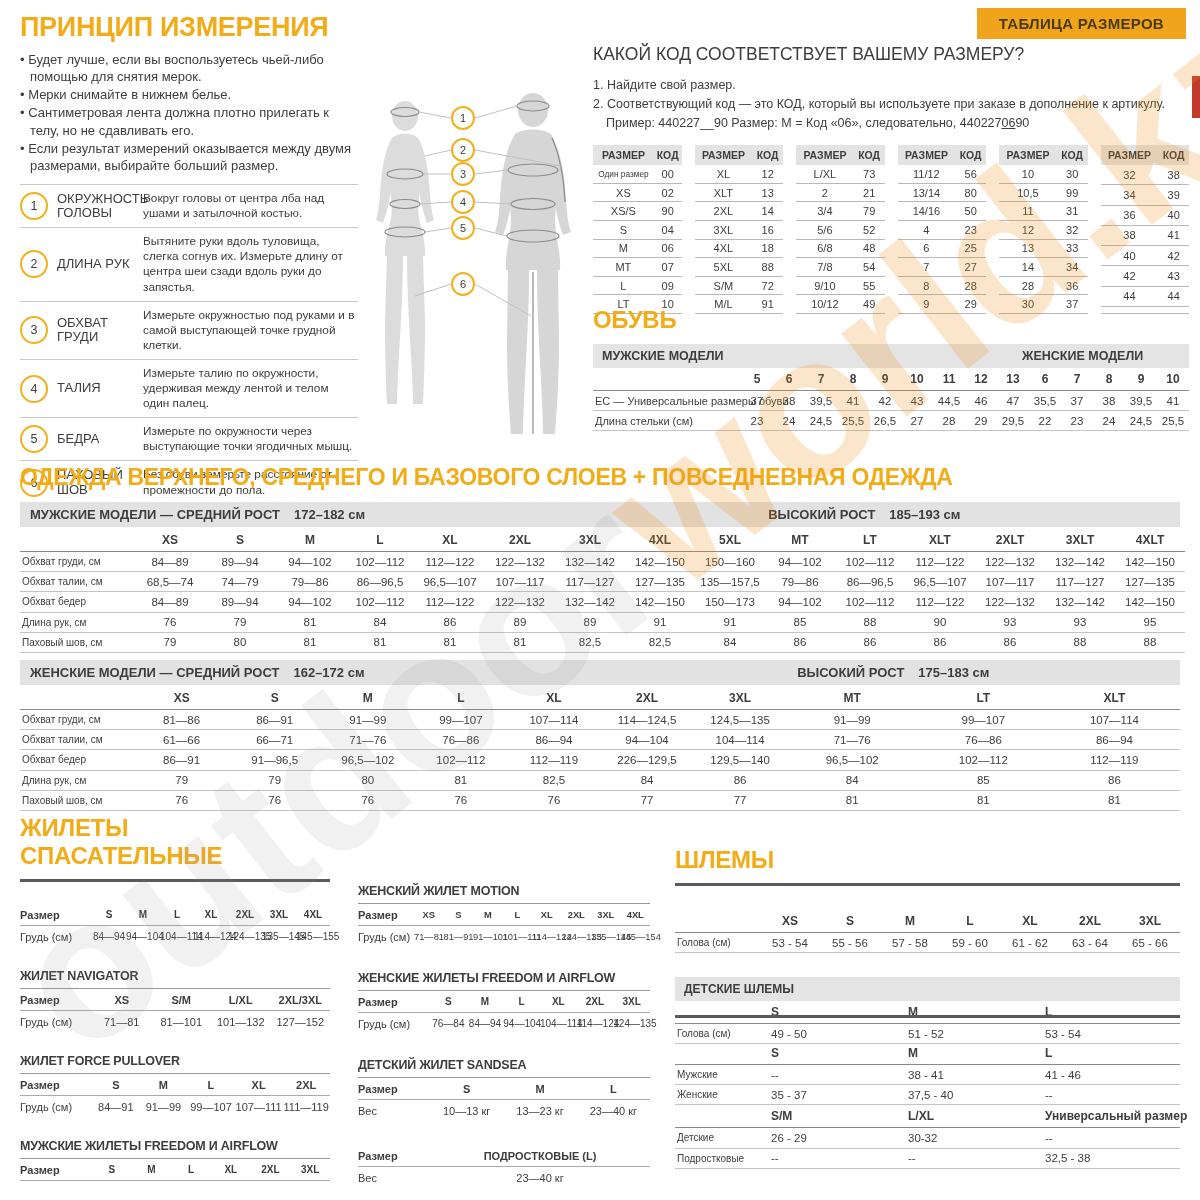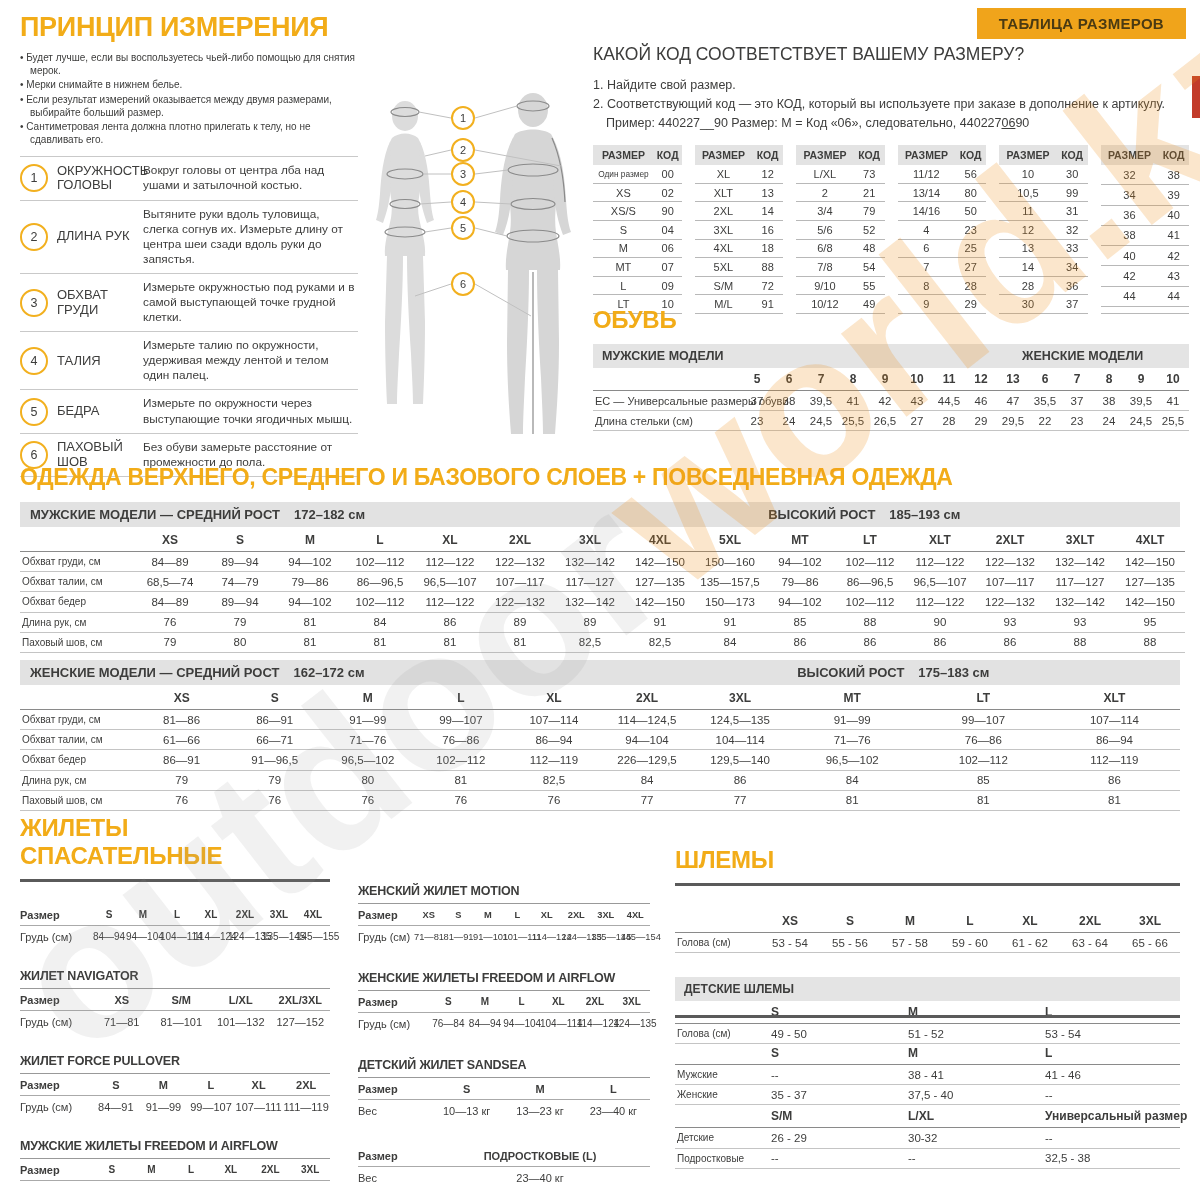--- a/index.html
+++ b/index.html
@@ -15,7 +15,7 @@
   .thick-rule{height:3px;background:#5a5a5a;margin-top:9px;}
   
   .left-col{position:absolute;left:20px;top:12px;width:338px;}
-  .bullets{margin-top:8px;font-size:10px;line-height:1.32;}
+  .bullets{margin-top:8px;font-size:13px;line-height:1.32;}
   .bullets .li{padding-left:10px;text-indent:-10px;margin-bottom:1px;}
   .m-items{margin-top:10px;border-top:1px solid #c9c9c9;}
   .m-item{display:flex;align-items:center;padding:6px 0;border-bottom:1px solid #c9c9c9;}

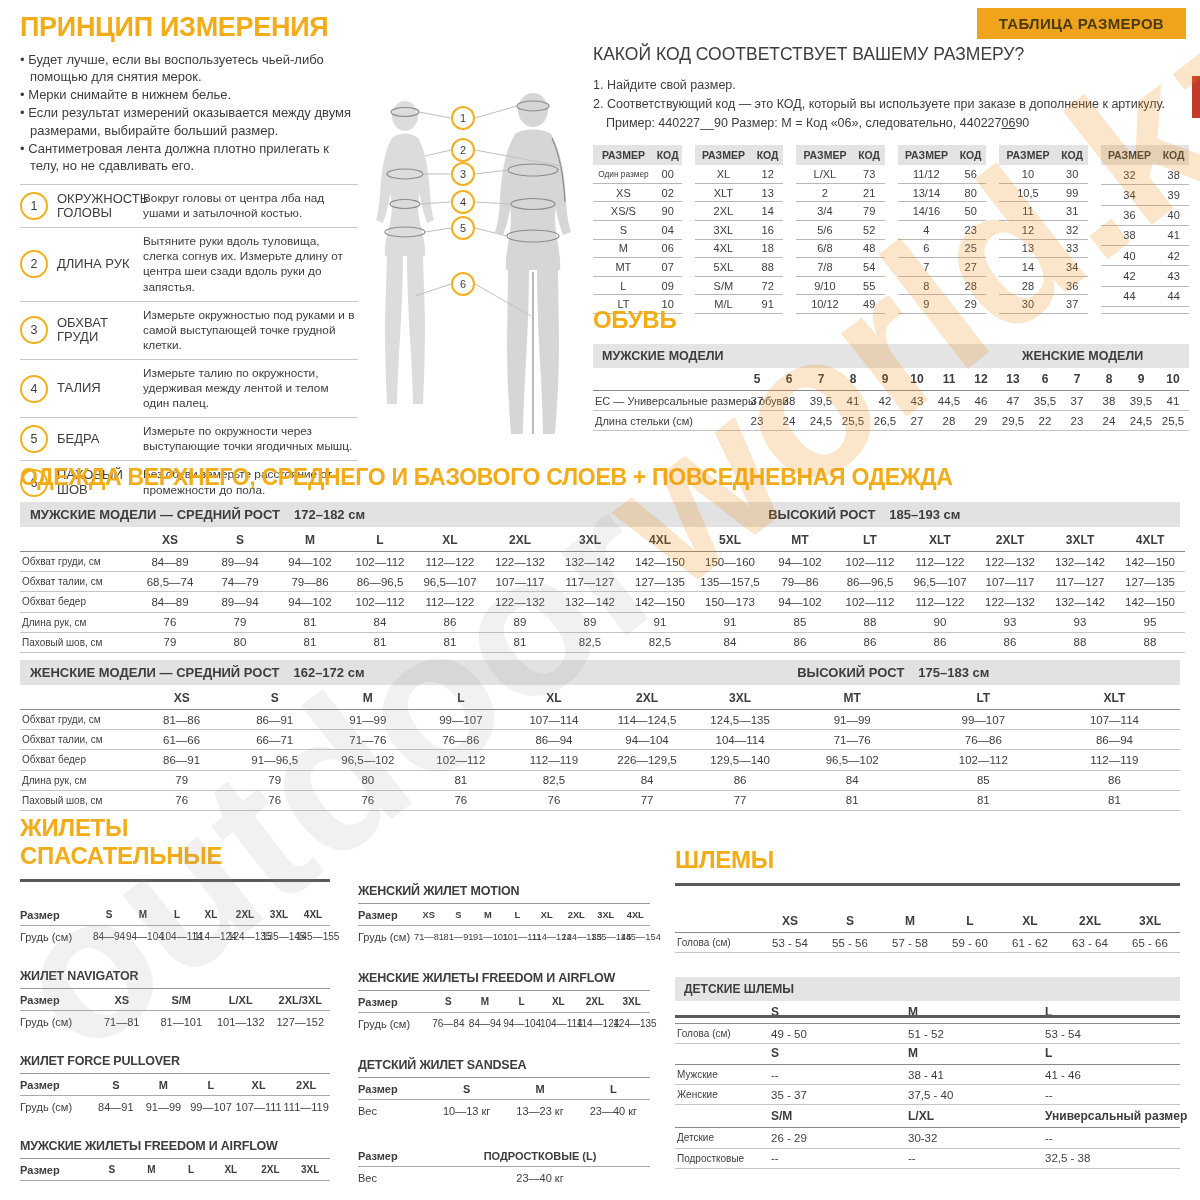--- a/index.html
+++ b/index.html
@@ -98,8 +98,8 @@
     <div class="bullets">
         <div class="li">• Будет лучше, если вы воспользуетесь чьей-либо помощью для снятия мерок.</div>
         <div class="li">• Мерки снимайте в нижнем белье.</div>
+        <div class="li">• Сантиметровая лента должна плотно прилегать к телу, но не сдавливать его.</div>
         <div class="li">• Если результат измерений оказывается между двумя размерами, выбирайте больший размер.</div>
-        <div class="li">• Сантиметровая лента должна плотно прилегать к телу, но не сдавливать его.</div>
       </div>
     <div class="m-items">
         <div class="m-item">

